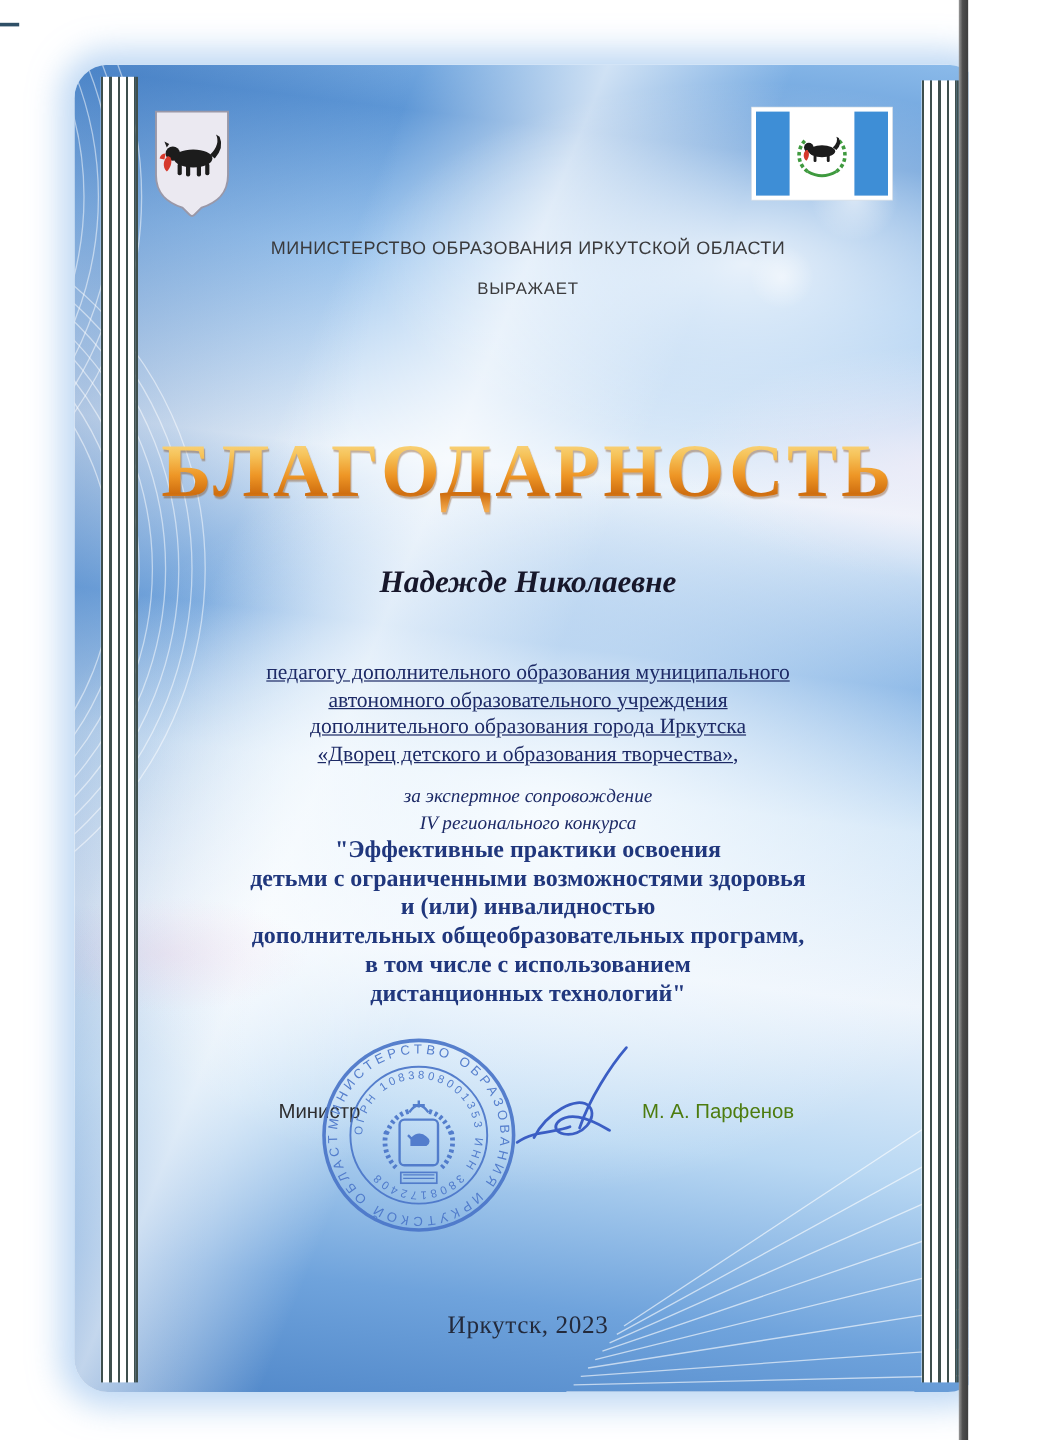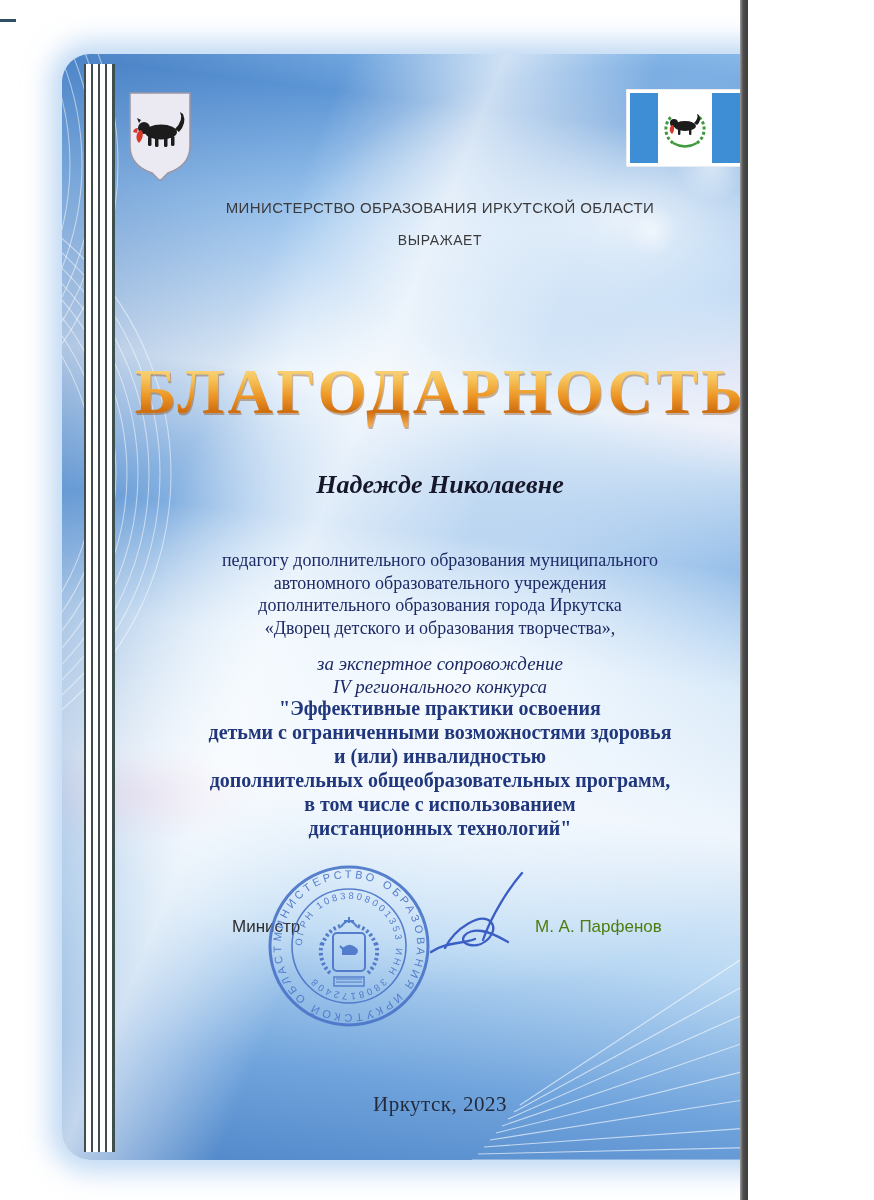--- a/index.html
+++ b/index.html
@@ -4,7 +4,7 @@
 <style>
   html,body{margin:0;padding:0;background:#ffffff;}
   .page{
-    position:relative;width:748px;height:1200px;background:#ffffff;
+    position:relative;width:807px;height:1200px;background:#ffffff;
     overflow:hidden;font-family:"Liberation Serif",serif;
   }
   

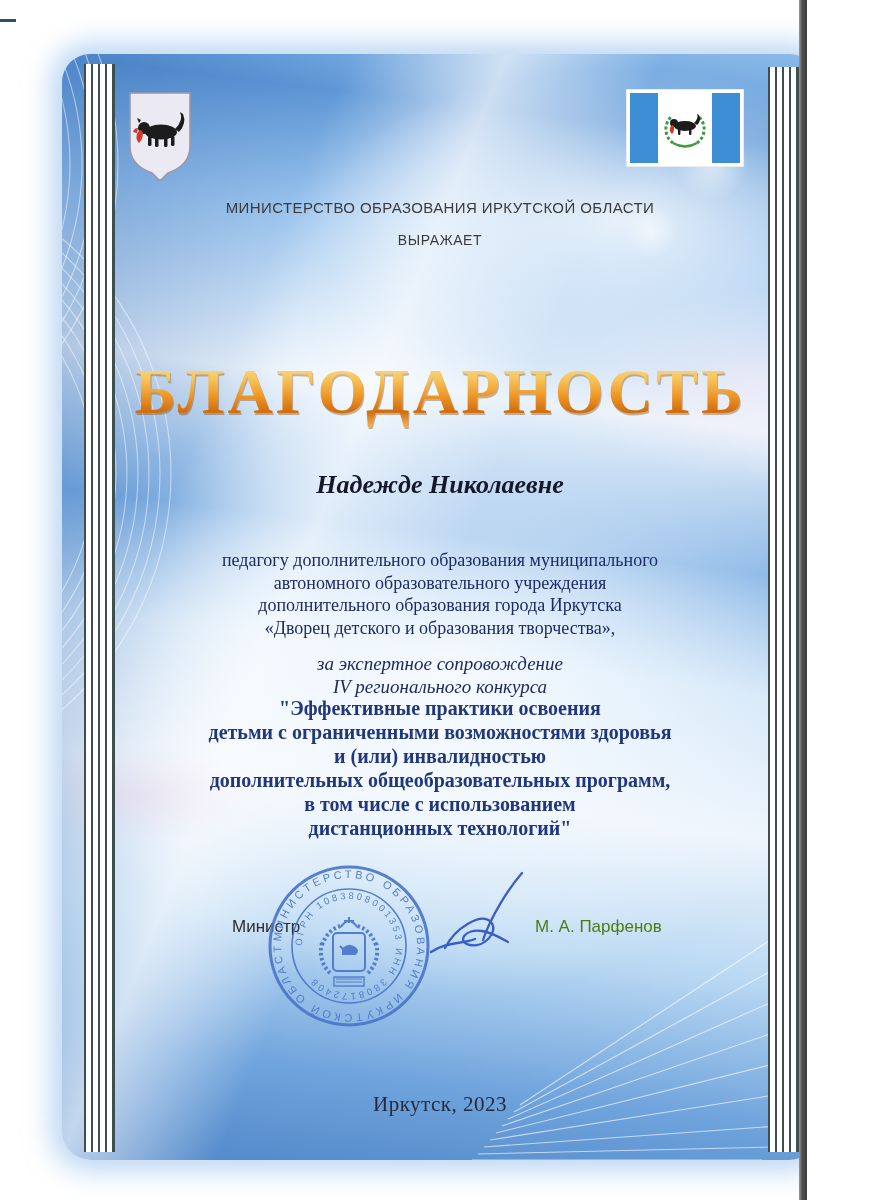--- a/index.html
+++ b/index.html
@@ -60,7 +60,7 @@
   }
   .name{top:470px;font-size:26px;font-weight:700;font-style:italic;
         color:#17172b;line-height:30px;text-align:center;}
-  .position{top:549px;font-size:18px;color:#1d2a66;line-height:22.5px;}
+  .position{top:549px;font-size:18px;color:#1d2a66;line-height:22.5px;text-decoration:underline;}
   .reason{top:652px;font-size:19px;font-style:italic;color:#1d2a66;line-height:23px;}
   .contest{top:696px;font-size:20px;font-weight:700;color:#20377d;line-height:24px;}
   .footer{top:1092px;font-size:21px;color:#232a3c;letter-spacing:.5px;}

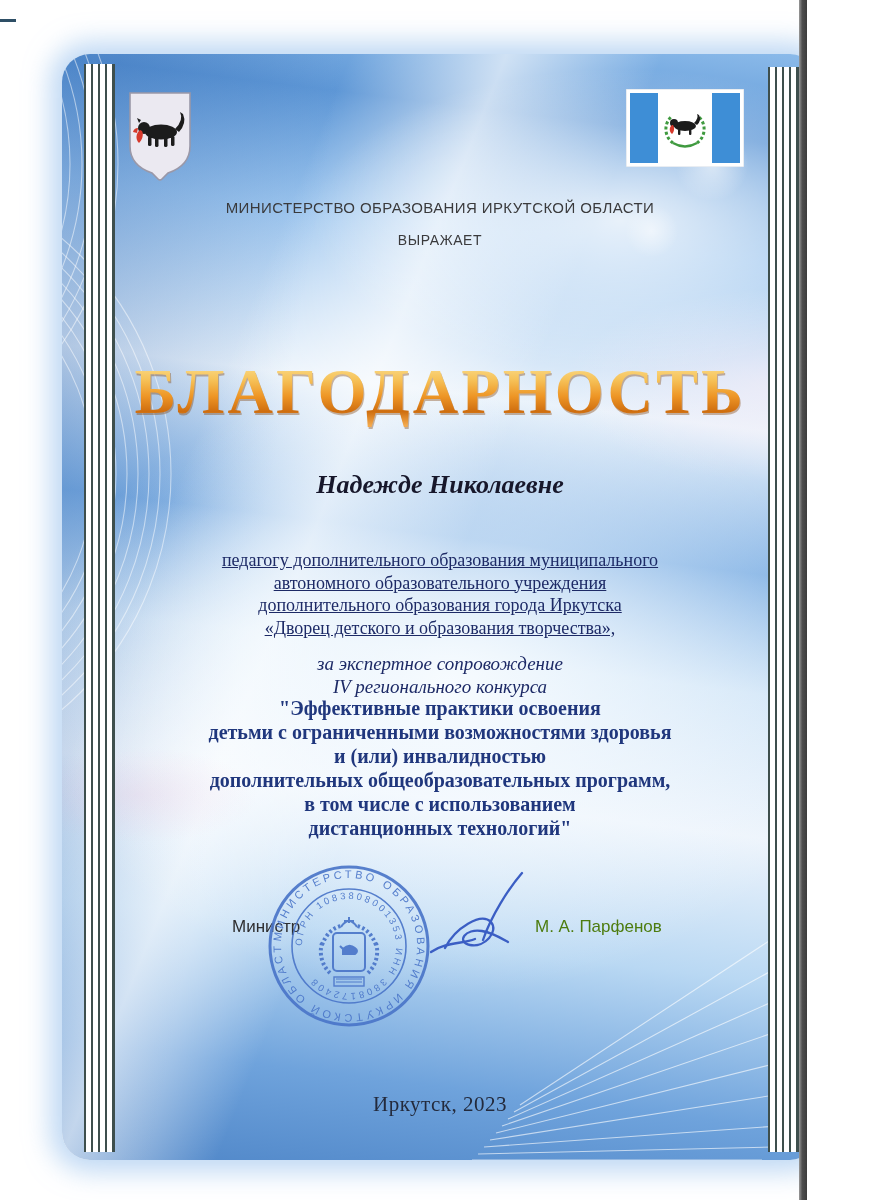--- a/index.html
+++ b/index.html
@@ -61,7 +61,7 @@
   .name{top:470px;font-size:26px;font-weight:700;font-style:italic;
         color:#17172b;line-height:30px;text-align:center;}
   .position{top:549px;font-size:18px;color:#1d2a66;line-height:22.5px;text-decoration:underline;}
-  .reason{top:652px;font-size:19px;font-style:italic;color:#1d2a66;line-height:23px;}
+  .reason{top:652px;font-size:16px;font-style:italic;color:#1d2a66;line-height:23px;}
   .contest{top:696px;font-size:20px;font-weight:700;color:#20377d;line-height:24px;}
   .footer{top:1092px;font-size:21px;color:#232a3c;letter-spacing:.5px;}
   

